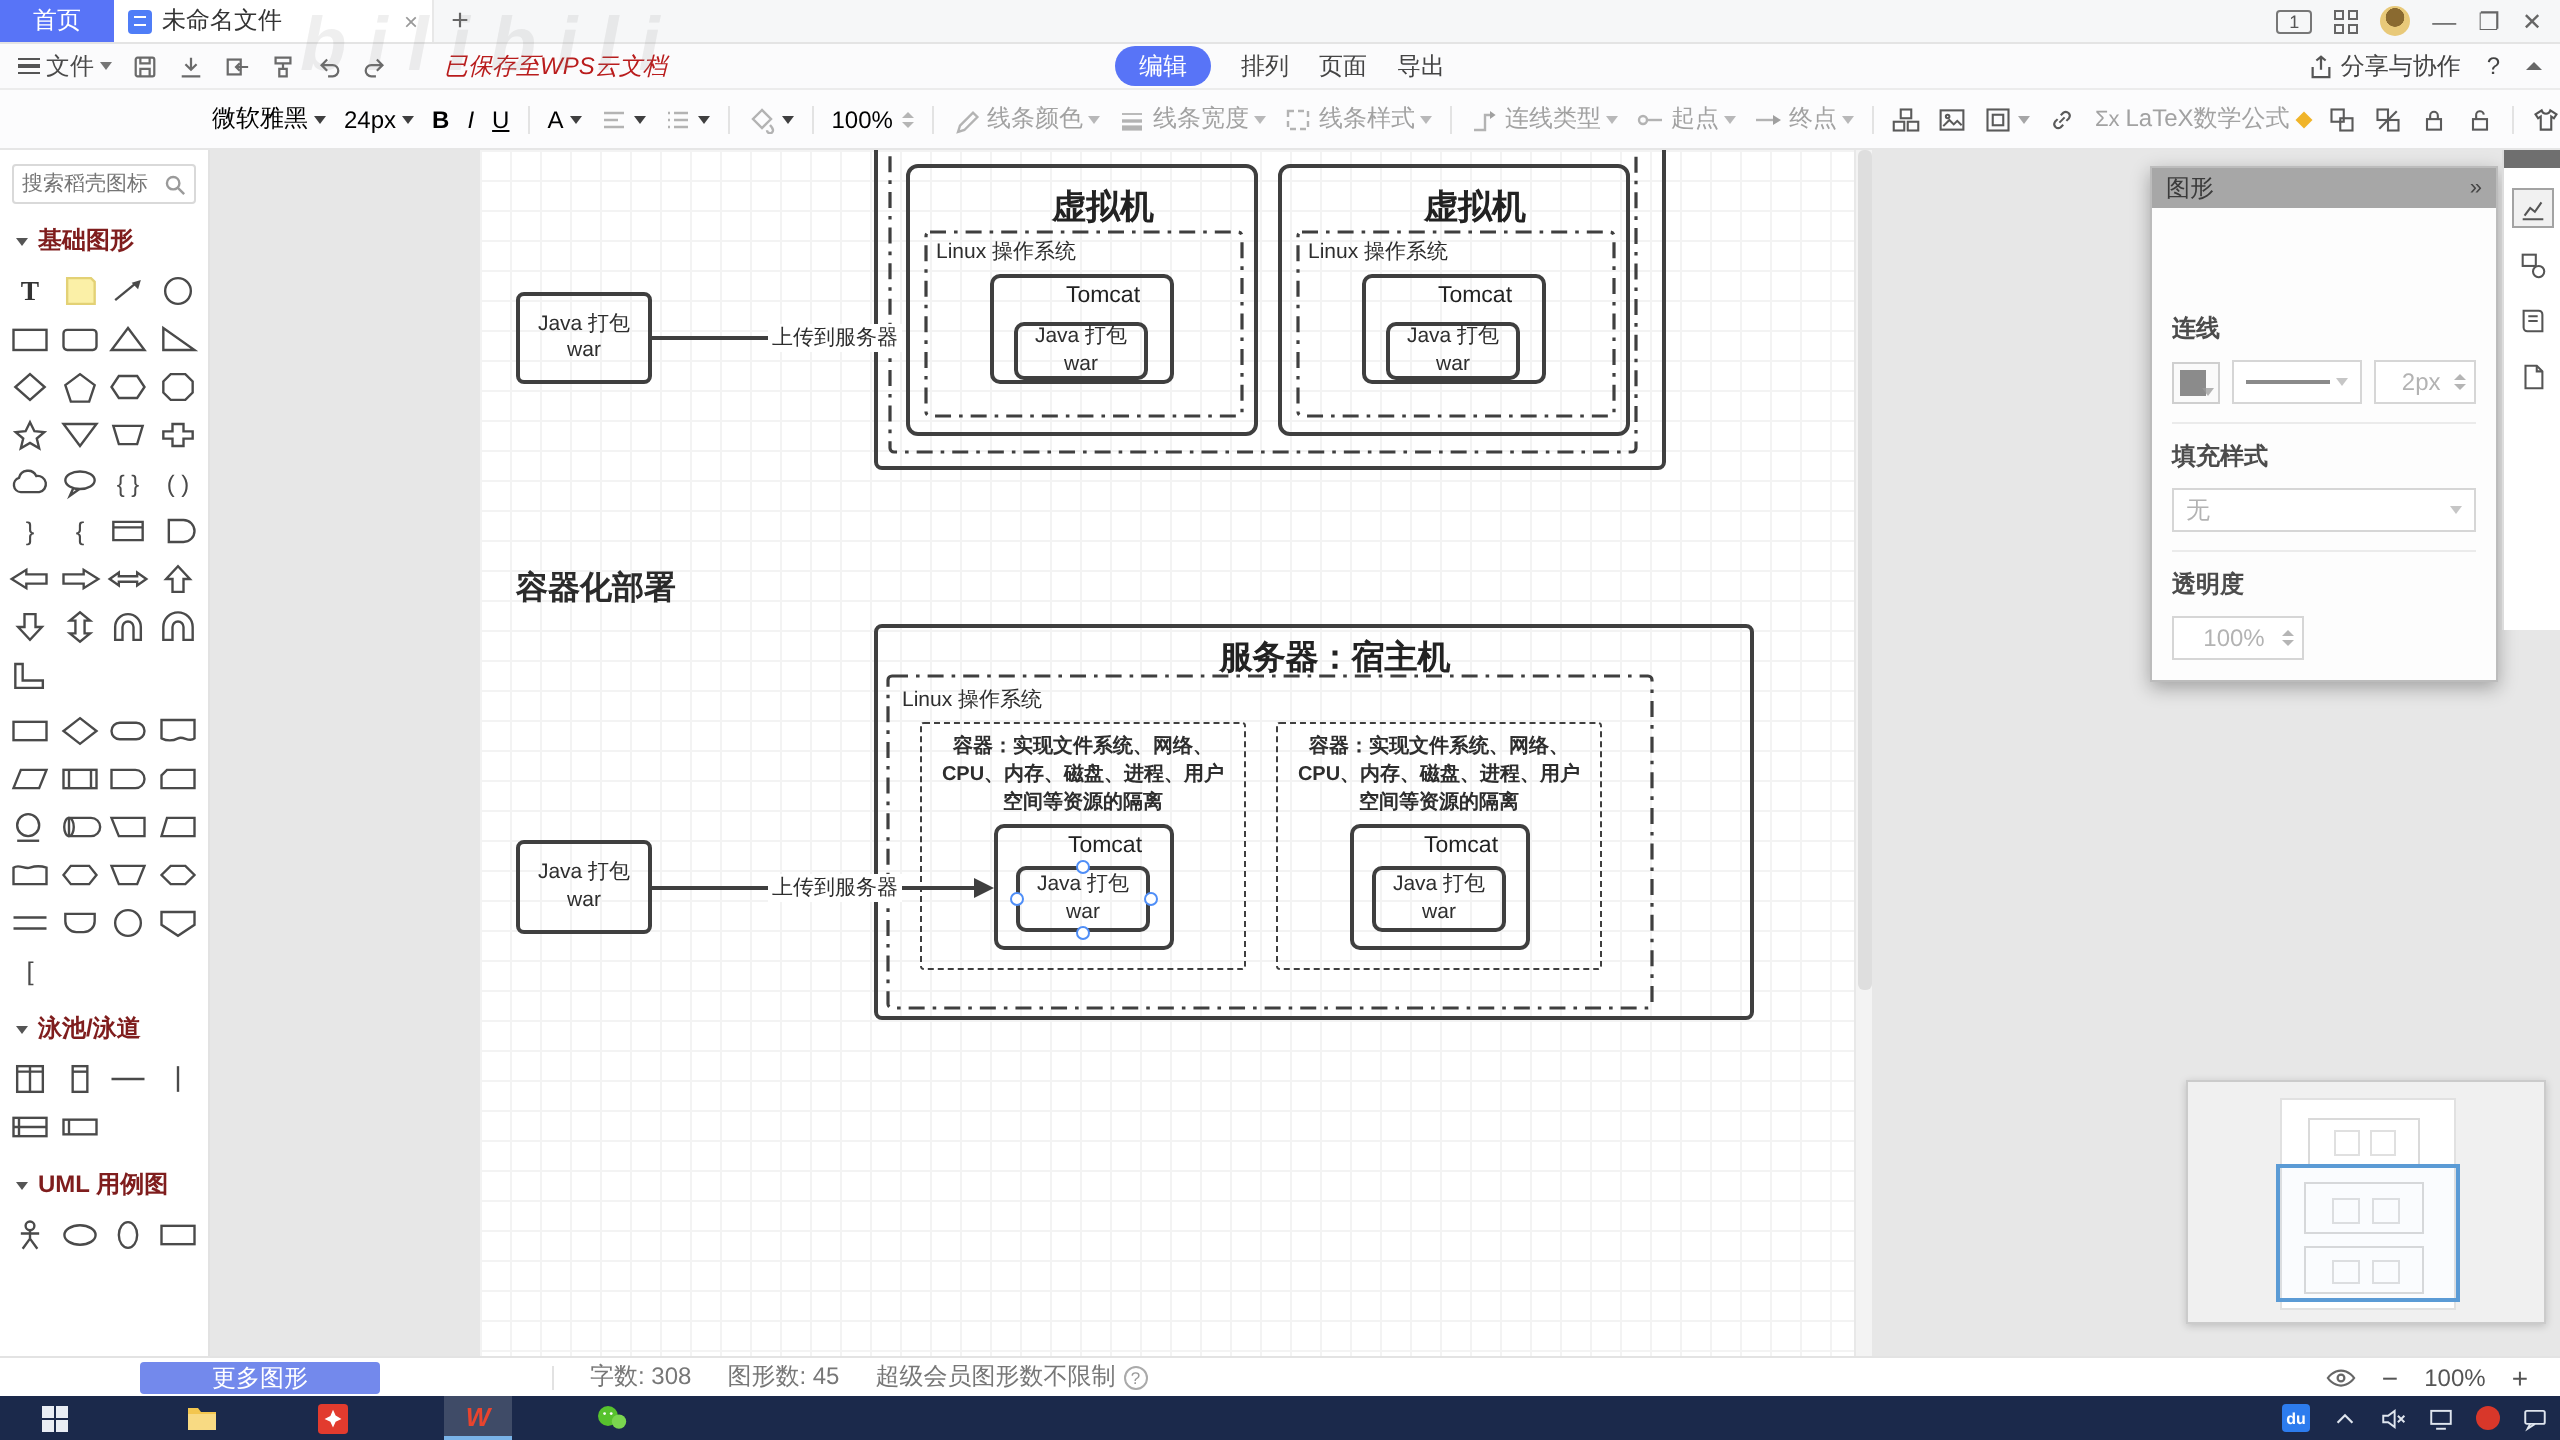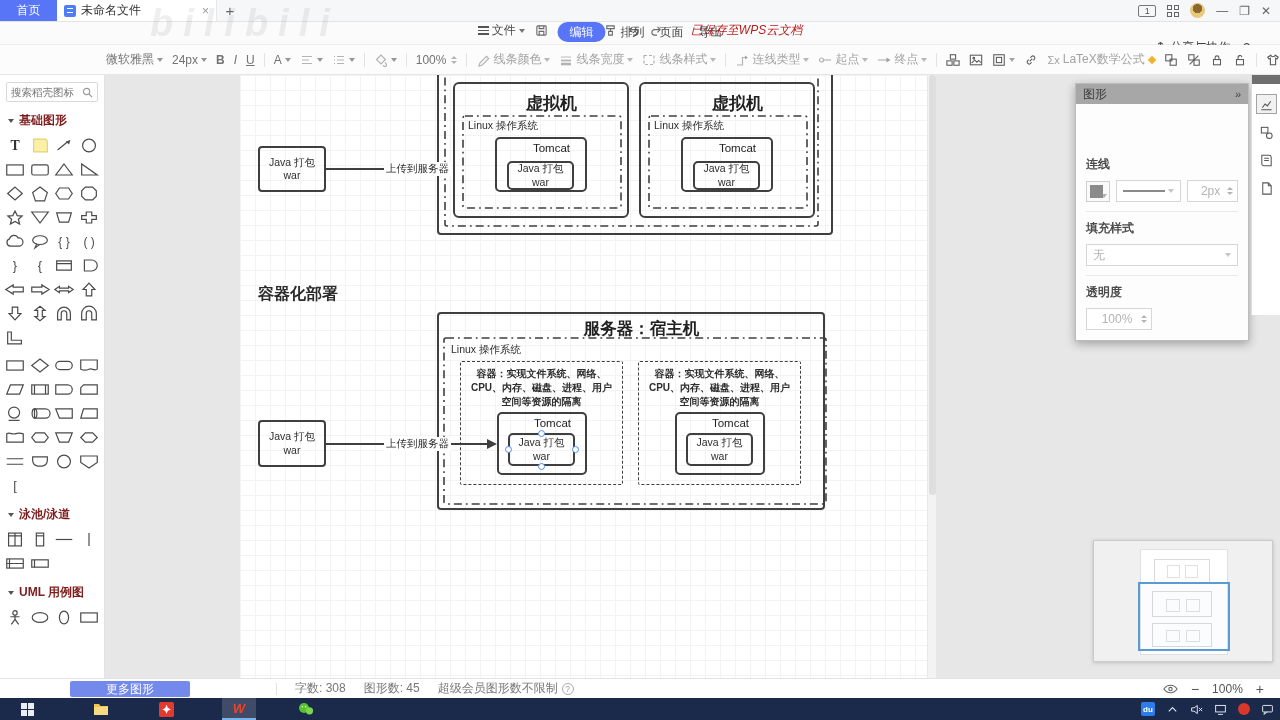--- a/index.html
+++ b/index.html
@@ -30,7 +30,7 @@
 
   
   #menubar { height:23px; background:#fbfbfc; border-bottom:1px solid #ececec;
-             display:flex; align-items:center; padding:0 9px; position:relative; z-index:60;flex-direction:column; }
+             display:flex; align-items:center; padding:0 9px; position:relative; z-index:60; }
   .mb-left { display:flex; align-items:center; gap:10px; color:#4a4a4a; }
   .hamb { display:inline-block; width:11px; }
   .hamb i { display:block; height:1.4px; background:#555; margin:2px 0; }

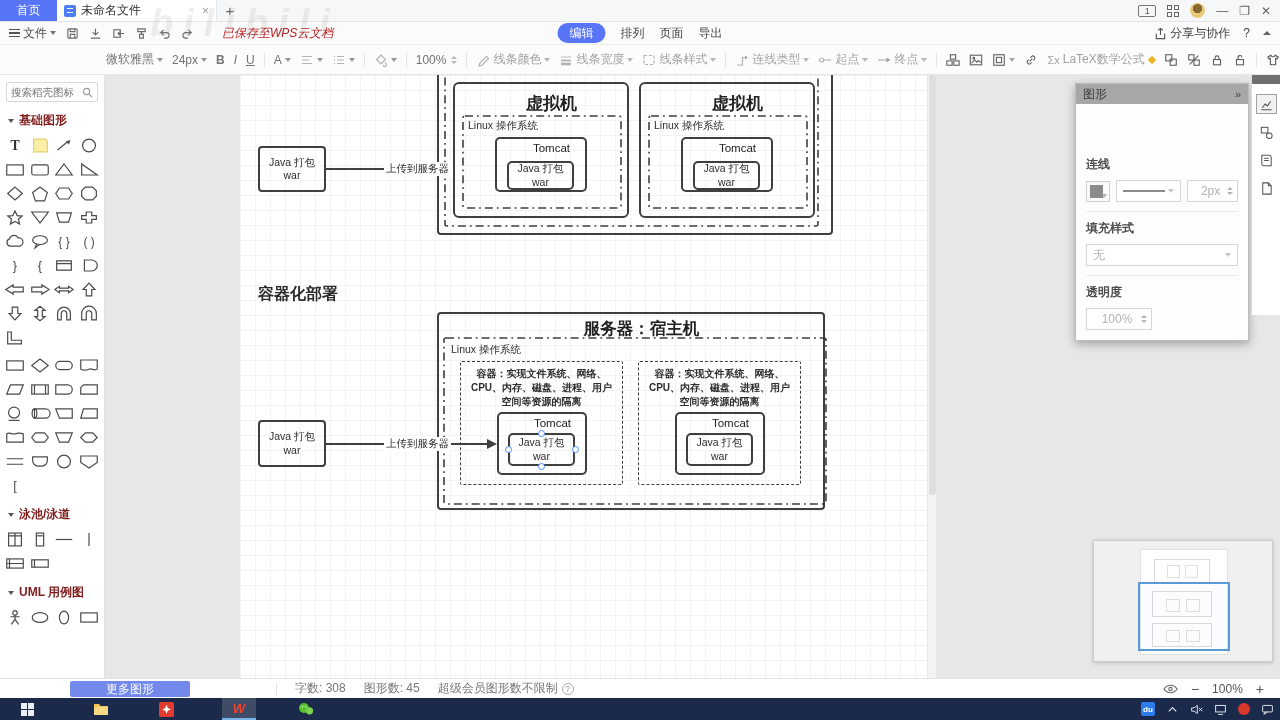--- a/index.html
+++ b/index.html
@@ -49,7 +49,7 @@
   #toolbar { height:30px; background:#fcfcfd; border-bottom:1px solid #e6e6e6; display:flex;
              align-items:center; padding-left:106px; gap:9px; white-space:nowrap; position:relative; z-index:60; }
   .tbi { display:inline-flex; align-items:center; gap:3px; }
-  .dis { color:#737373; }
+  .dis { color:#000000; }
   .semi { color:#a2a2a2; }
   .semi svg, .dis svg { stroke:#b3b3b3; }
   .tbi svg { width:14px; height:14px; fill:none; stroke-width:1.2; display:block; }

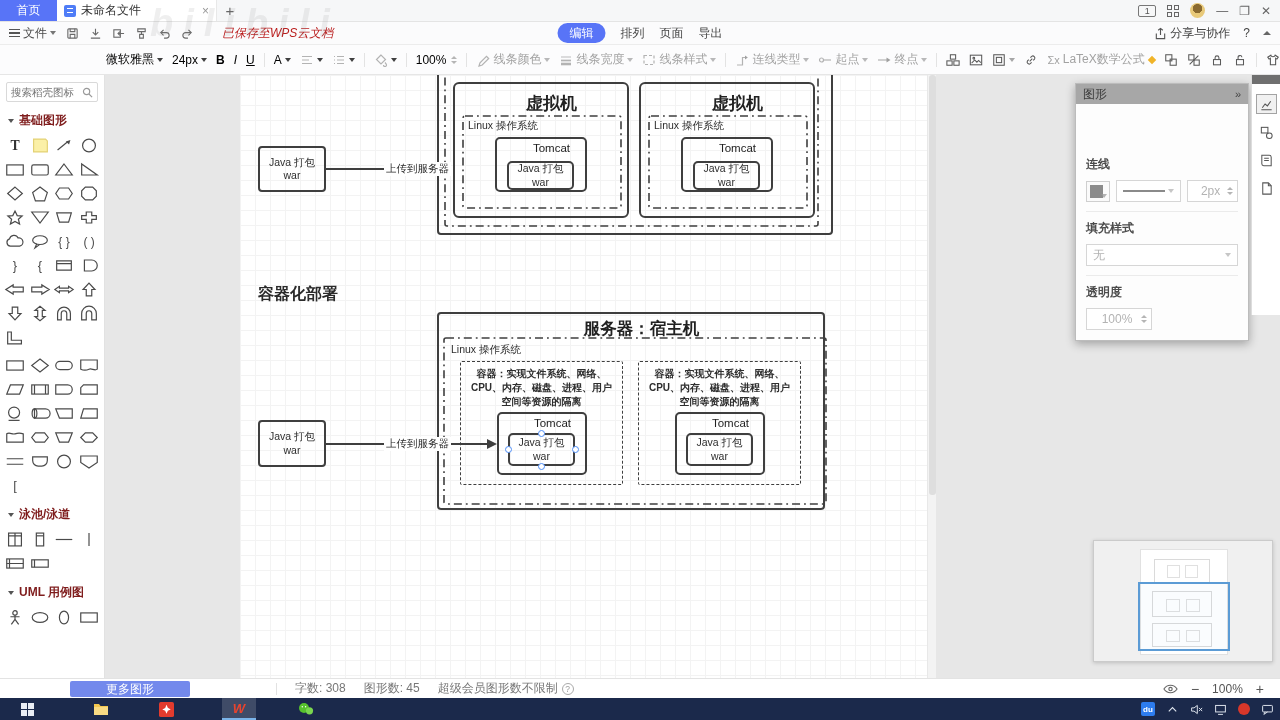--- a/index.html
+++ b/index.html
@@ -846,7 +846,7 @@
 
     <div class="heading" style="left:153px;top:209px;">容器化部署</div>
 
-    <div class="solid2" style="left:332px;top:237px;width:388px;height:198px;">
+    <div class="solid2" style="left:332px;top:237px;width:440px;height:198px;">
       <div class="dtitle" style="top:4px;font-size:16.5px;">服务器：宿主机</div>
     </div>
     <div class="dashdot" style="left:338px;top:262px;width:384px;height:168px;">

